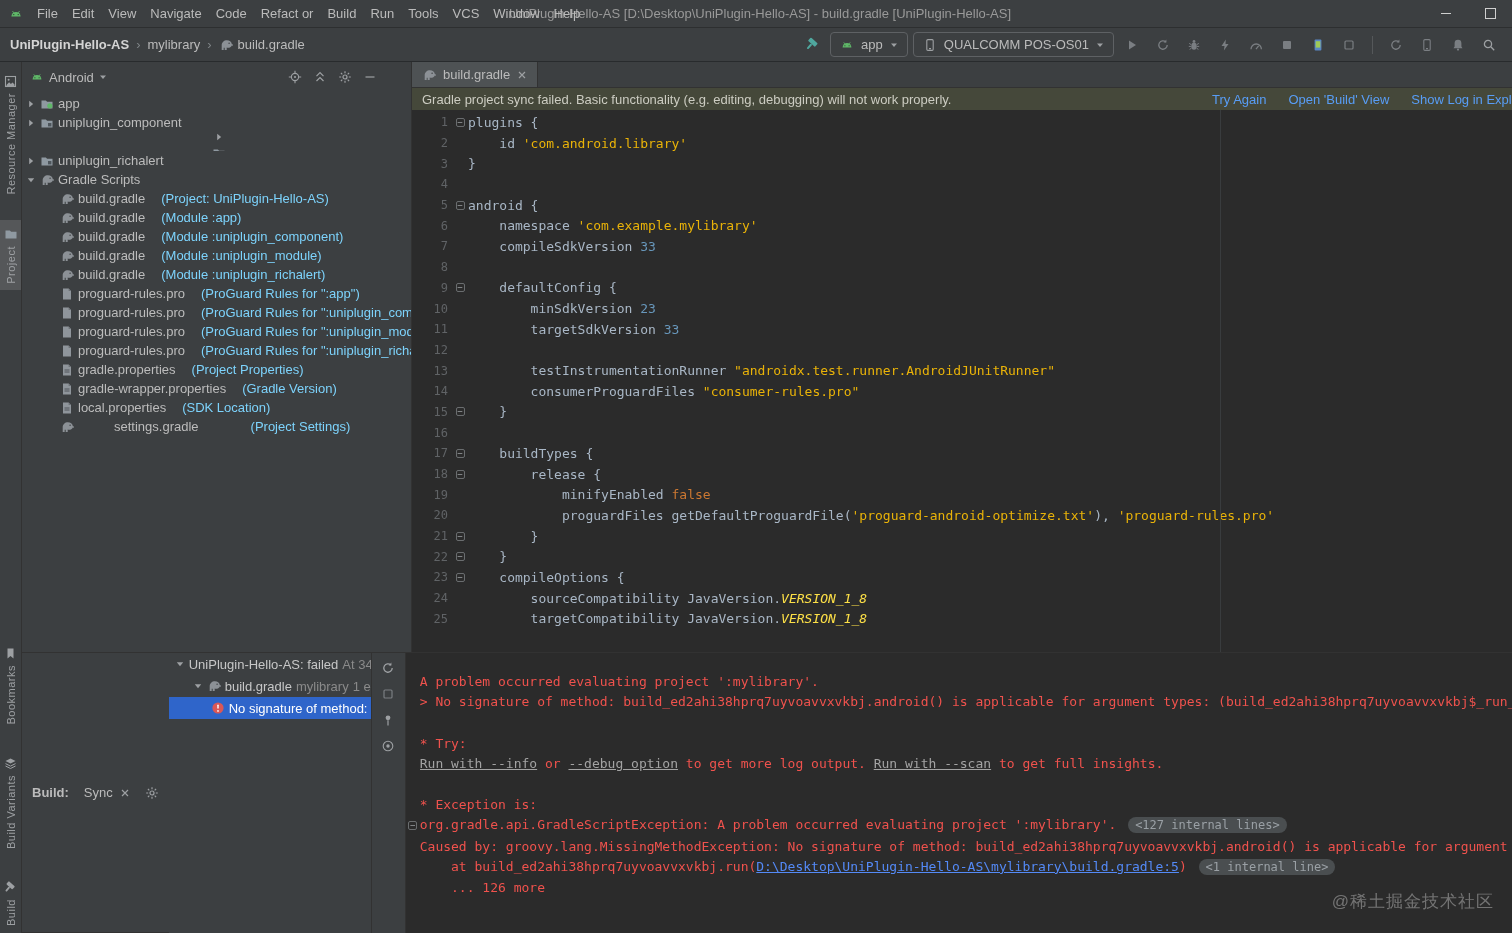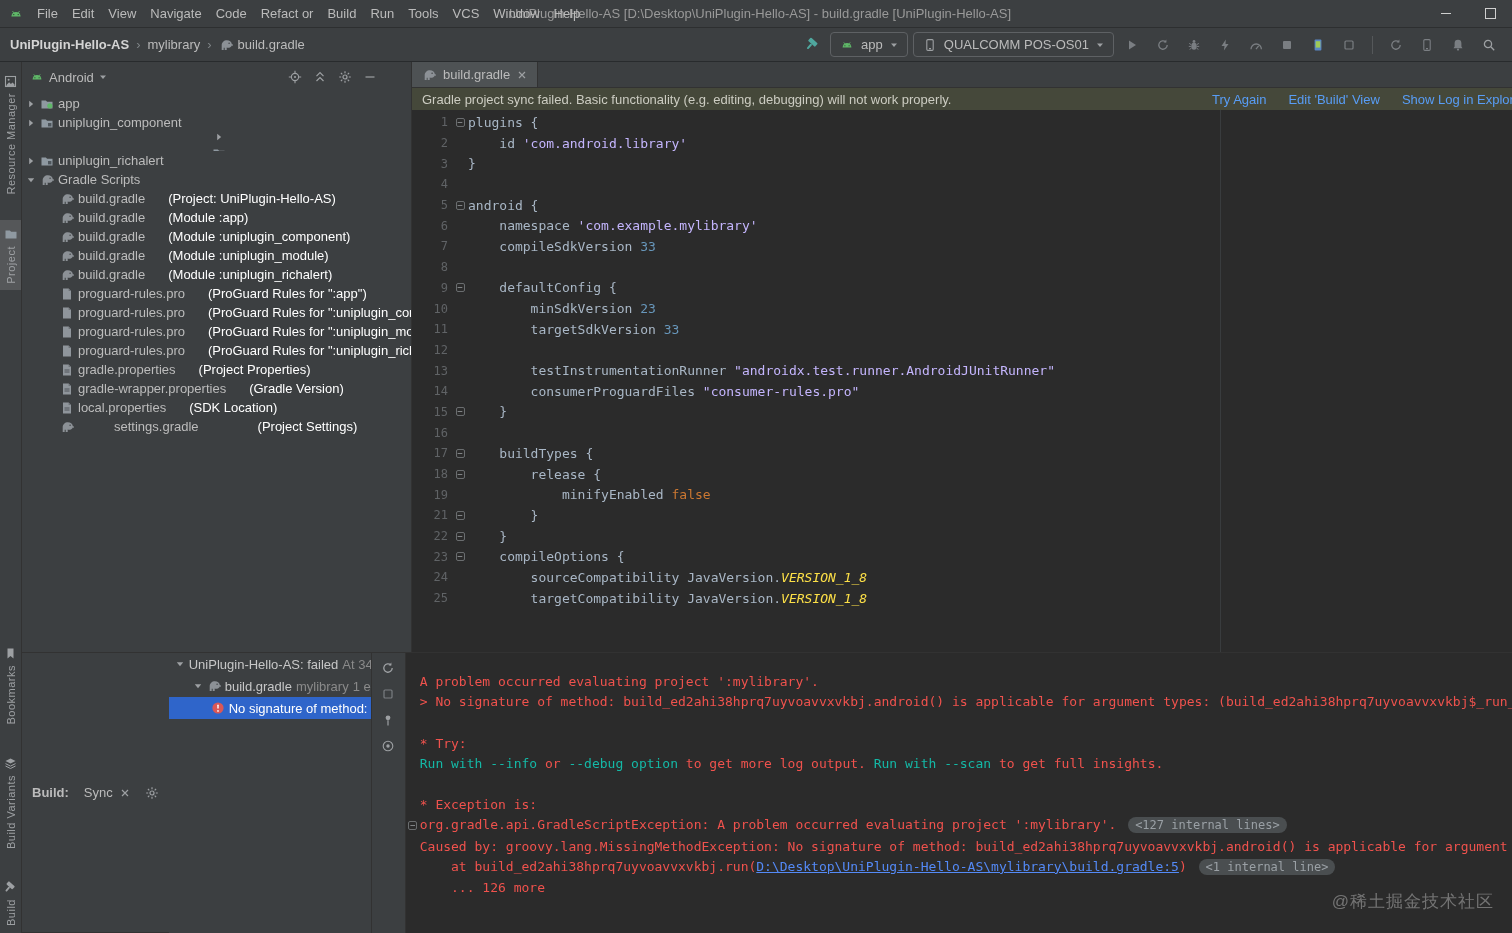--- a/index.html
+++ b/index.html
@@ -625,7 +625,7 @@
             <span>Gradle project sync failed. Basic functionality (e.g. editing, debugging) will not work properly.</span>
             <div class="banner-links">
                 <span class="b-link">Try Again</span>
-                <span class="b-link">Edit 'Build' View</span>
+                <span class="b-link">Open 'Build' View</span>
                 <span class="b-link">Show Log in Explorer</span>
               </div>
           </div>

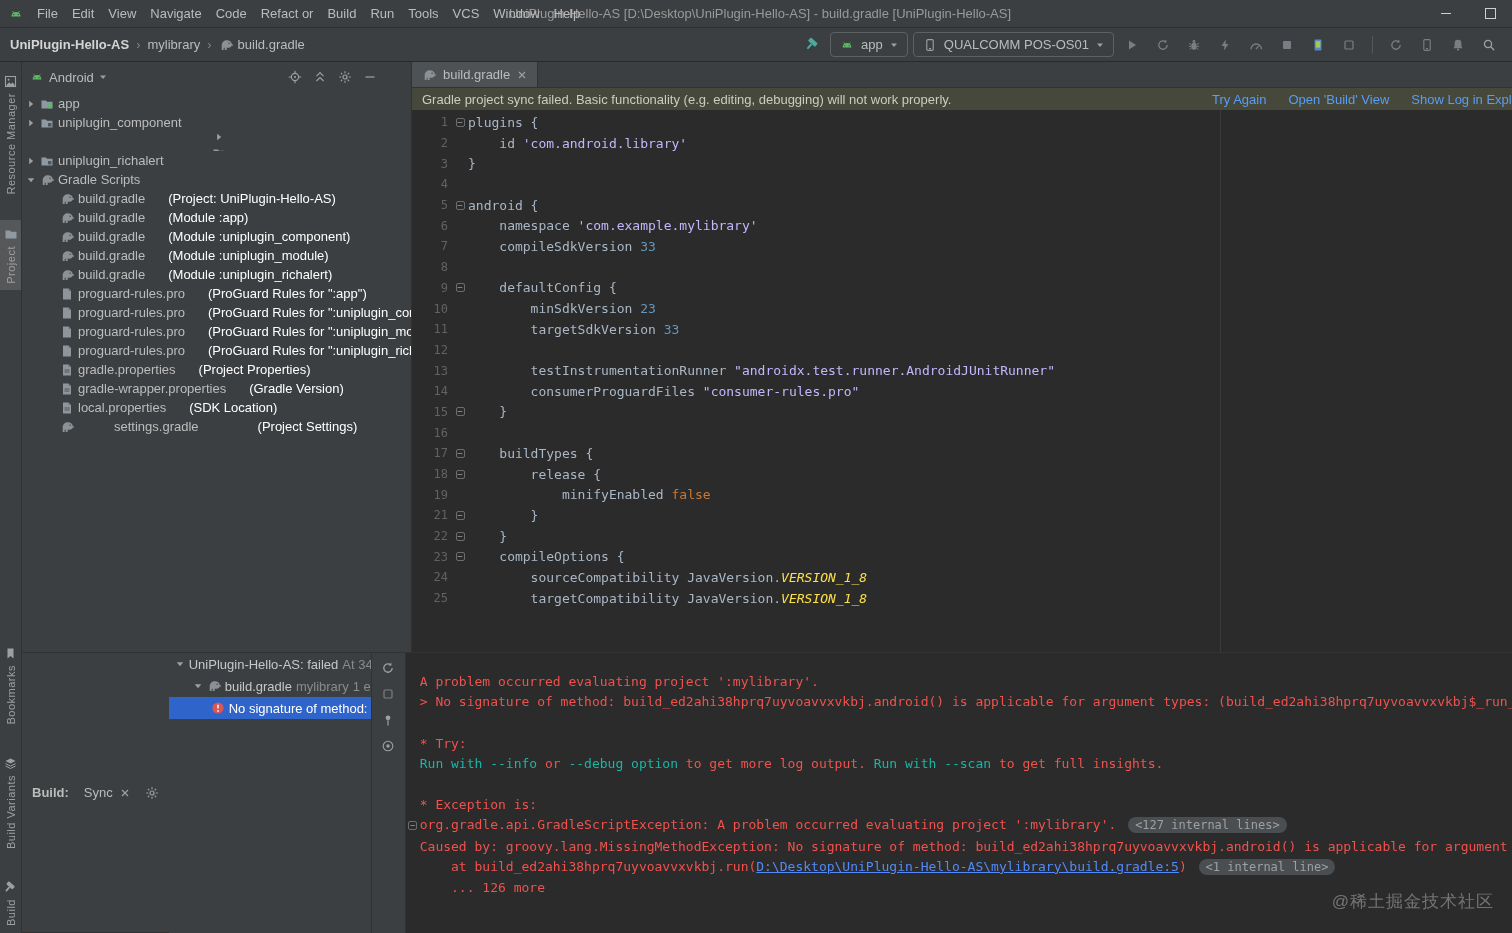--- a/index.html
+++ b/index.html
@@ -68,7 +68,7 @@
   .lfold{flex:0 0 16px;display:flex;align-items:center;justify-content:center}
   .fold-box{width:9px;height:9px;border:1px solid #6a6d6f;border-radius:2px;color:#9da0a3;font-size:9px;line-height:7px;text-align:center;background:#2b2b2b}
   .lcode{white-space:pre}
-  .tk-p{color:#a9b7c6}.tk-s{color:#c4b5fd}.tk-n{color:#6897bb}.tk-k{color:#cc7832}.tk-f{color:#fde047;font-style:italic}
+  .tk-p{color:#a9b7c6}.tk-s{color:#eab308}.tk-n{color:#6897bb}.tk-k{color:#cc7832}.tk-f{color:#fde047;font-style:italic}
 
   
   .build-panel{flex:0 0 281px;border-top:1px solid #323232;background:#3c3f41;display:flex;flex-direction:row;min-width:0}

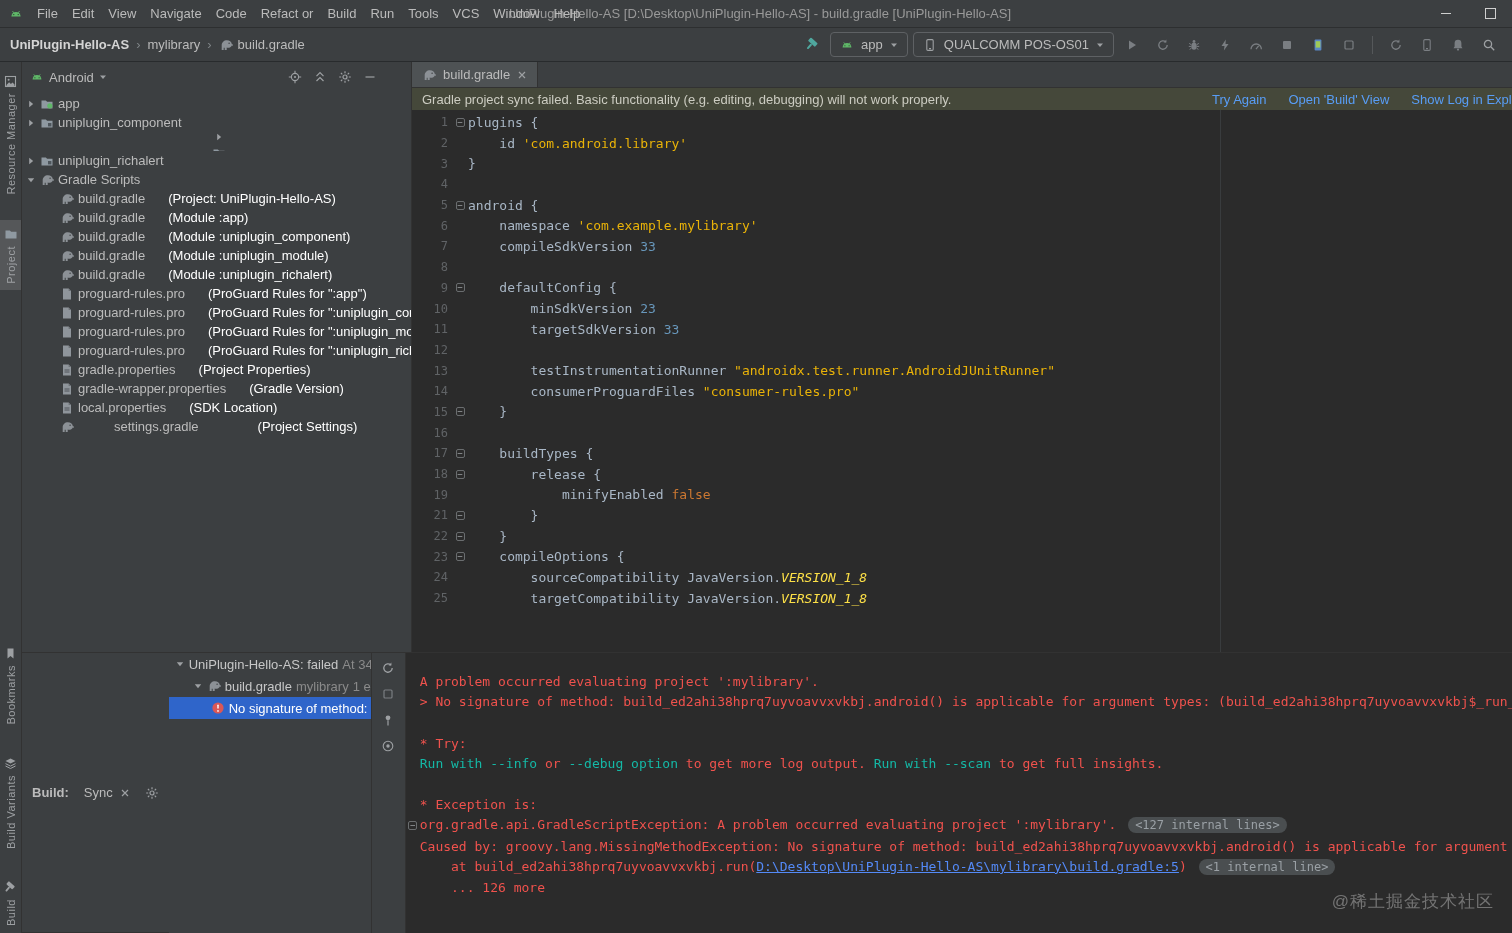--- a/index.html
+++ b/index.html
@@ -52,7 +52,7 @@
   .pp-tree{flex:1;overflow:hidden;padding-top:2px}
   .t-row{height:19px;display:flex;align-items:center;white-space:nowrap;overflow:hidden;gap:4px}
   .t-label{color:#bcbcbc}
-  .t-hint{color:#ffffff;margin-left:19px}
+  .t-hint{color:#7dd3fc;margin-left:12px}
 
   
   .editor-col{flex:1;display:flex;flex-direction:column;background:#2b2b2b;min-width:0}

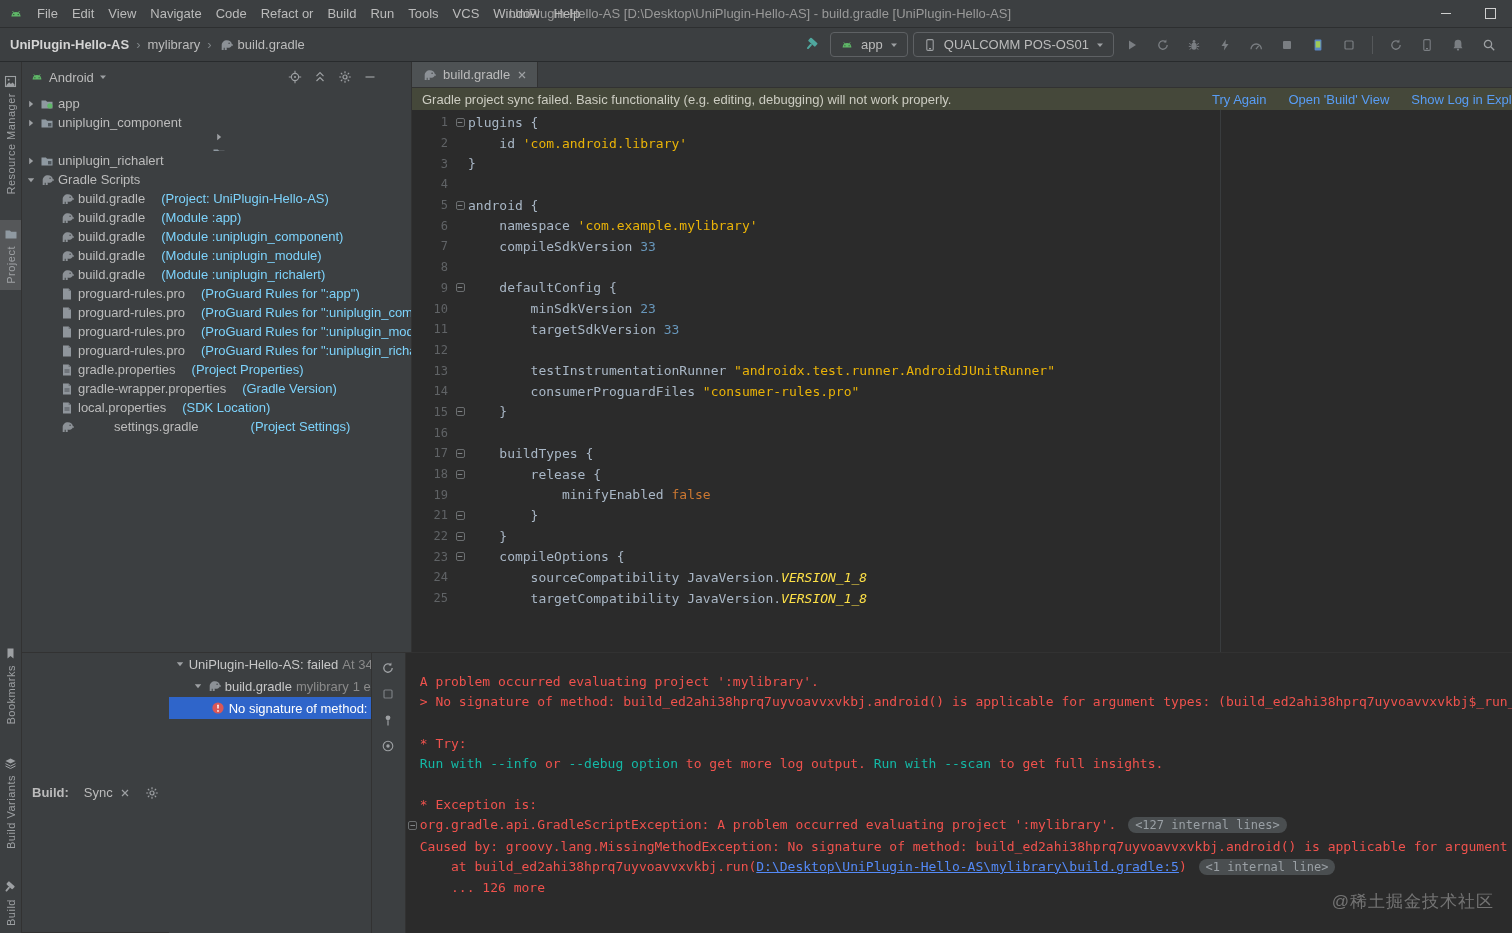--- a/index.html
+++ b/index.html
@@ -740,6 +740,11 @@
                   <span class="lcode"><span class="tk-p">            minifyEnabled </span><span class="tk-k">false</span></span>
                 </div>
                 <div class="e-row">
+                  <span class="lnum">20</span>
+                  <span class="lfold"></span>
+                  <span class="lcode"><span class="tk-p">            proguardFiles getDefaultProguardFile(</span><span class="tk-s">'proguard-android-optimize.txt'</span><span class="tk-p">), </span><span class="tk-s">'proguard-rules.pro'</span></span>
+                </div>
+                <div class="e-row">
                   <span class="lnum">21</span>
                   <span class="lfold">
                     <span class="fold-box">−</span>

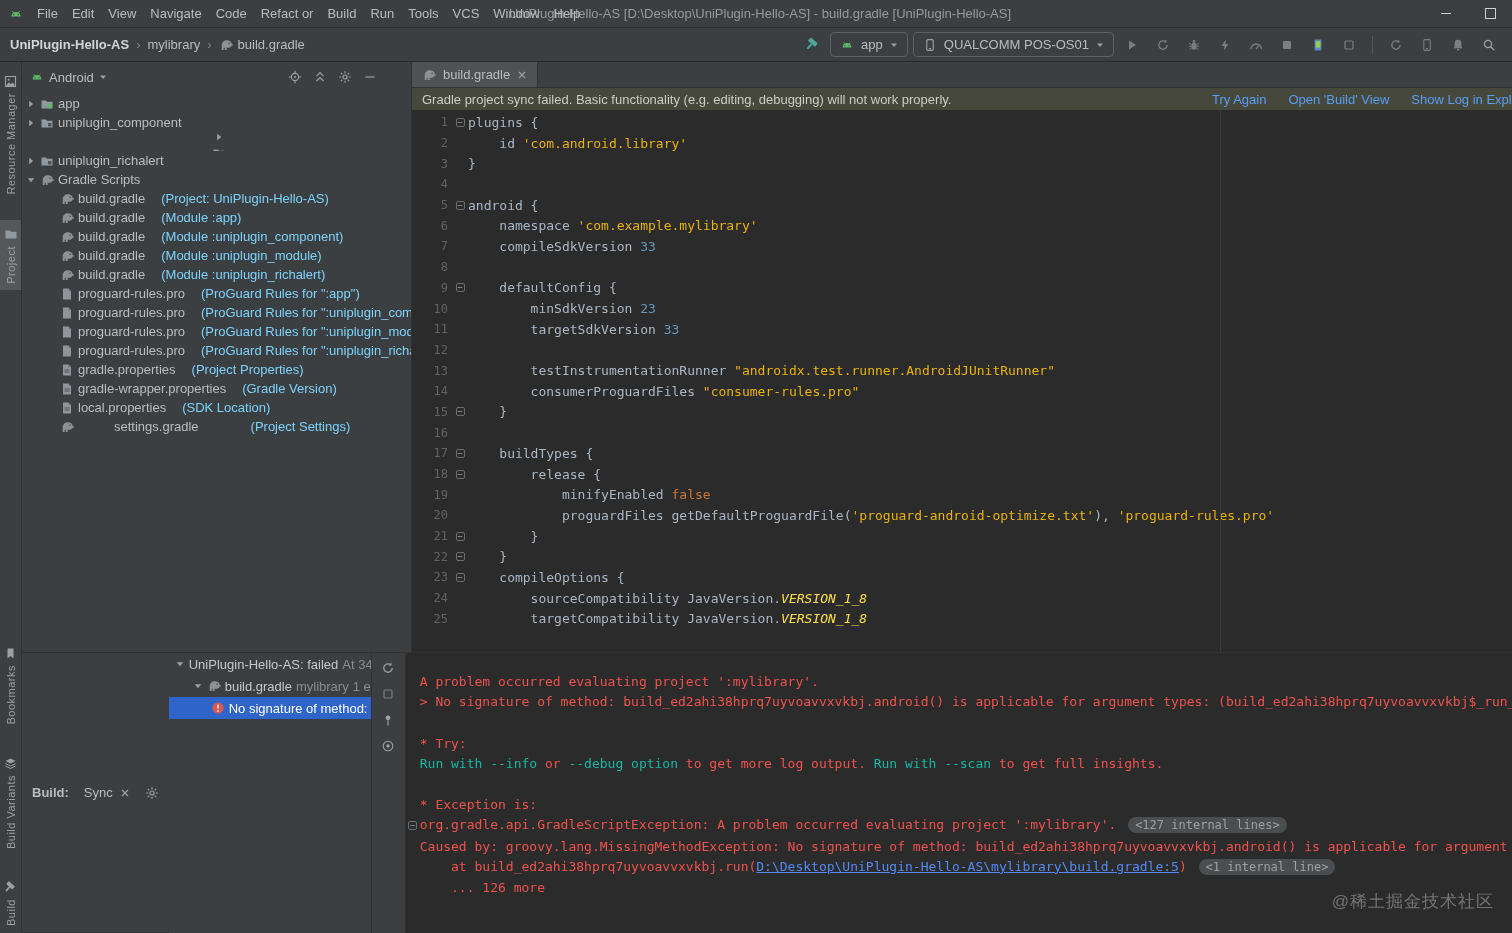--- a/index.html
+++ b/index.html
@@ -89,7 +89,7 @@
   .con-fold{flex:0 0 14px;display:flex;justify-content:center}
   .con-body{white-space:pre;overflow:hidden}
   .seg-err{color:#f0524d}
-  .seg-lnk{color:#14b8a6;}
+  .seg-lnk{color:#a3a3a3;text-decoration:underline}
   .seg-file{color:#548af7;text-decoration:underline}
   .seg-chip{background:#4a4e50;color:#9aa0a5;border-radius:9px;padding:1px 7px;font-size:12px;margin-left:4px;display:inline-block}
 

